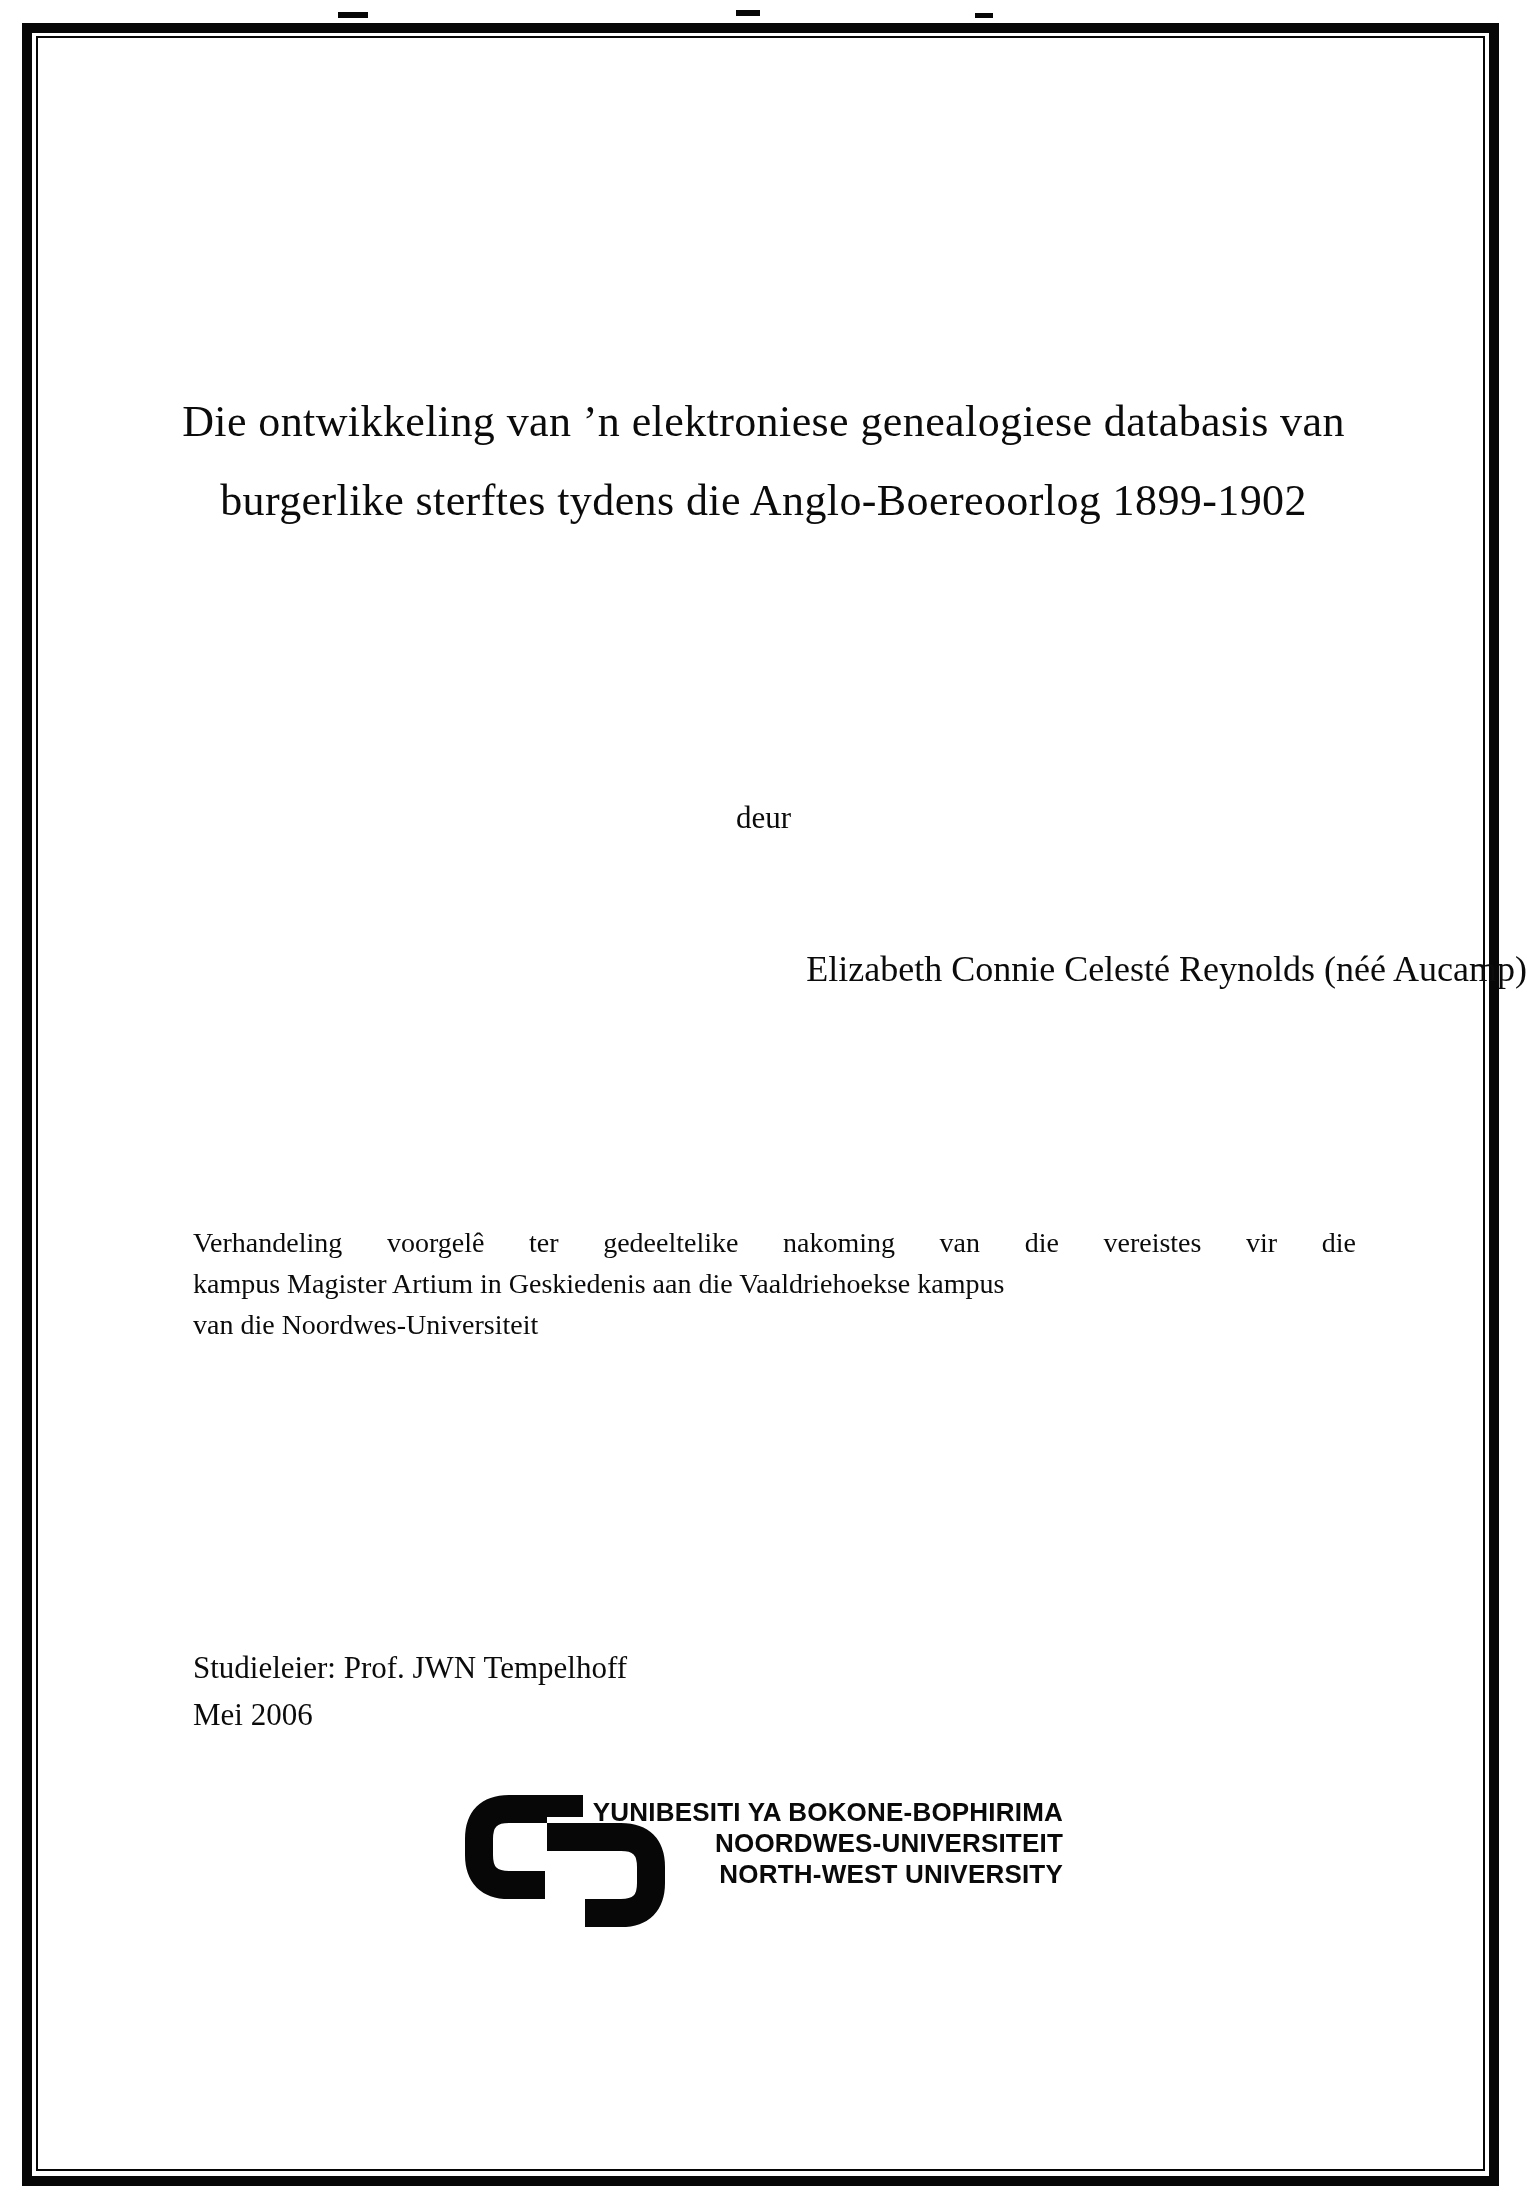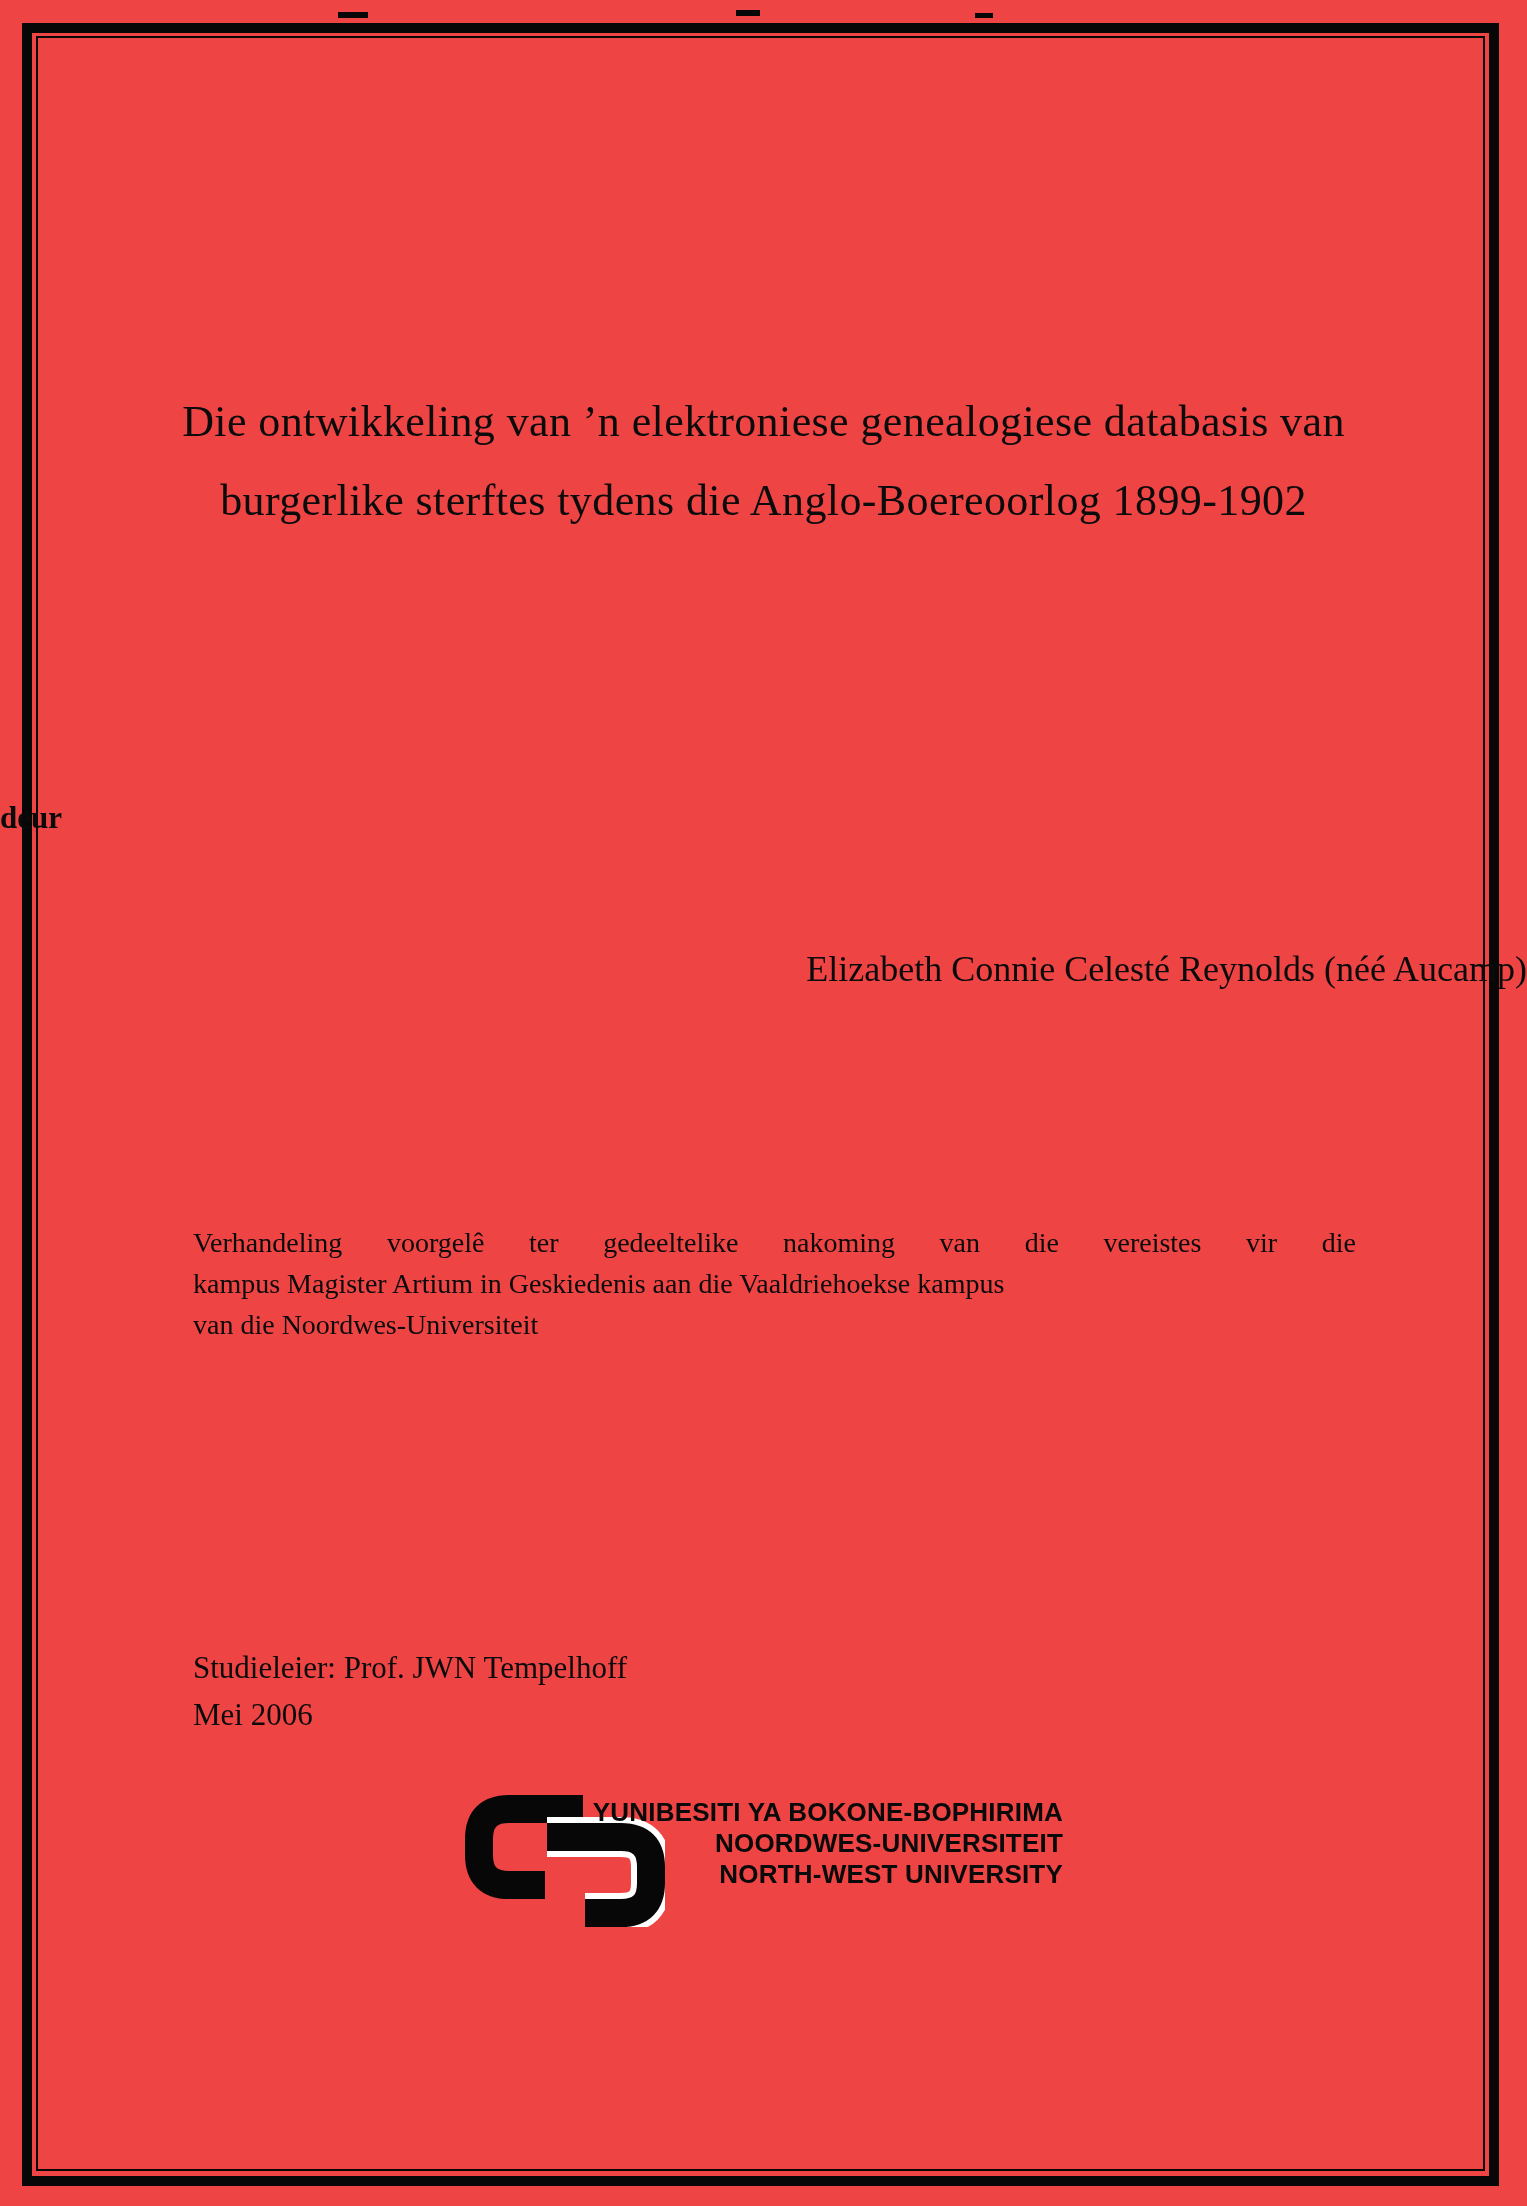--- a/index.html
+++ b/index.html
@@ -7,7 +7,7 @@
     position:relative;
     width:1527px;height:2206px;
     margin:0 auto;
-    background:#ef4444;
+    background:#ffffff;
     font-family:"Liberation Serif", serif;
     color:#0b0b0b;
     overflow:hidden;

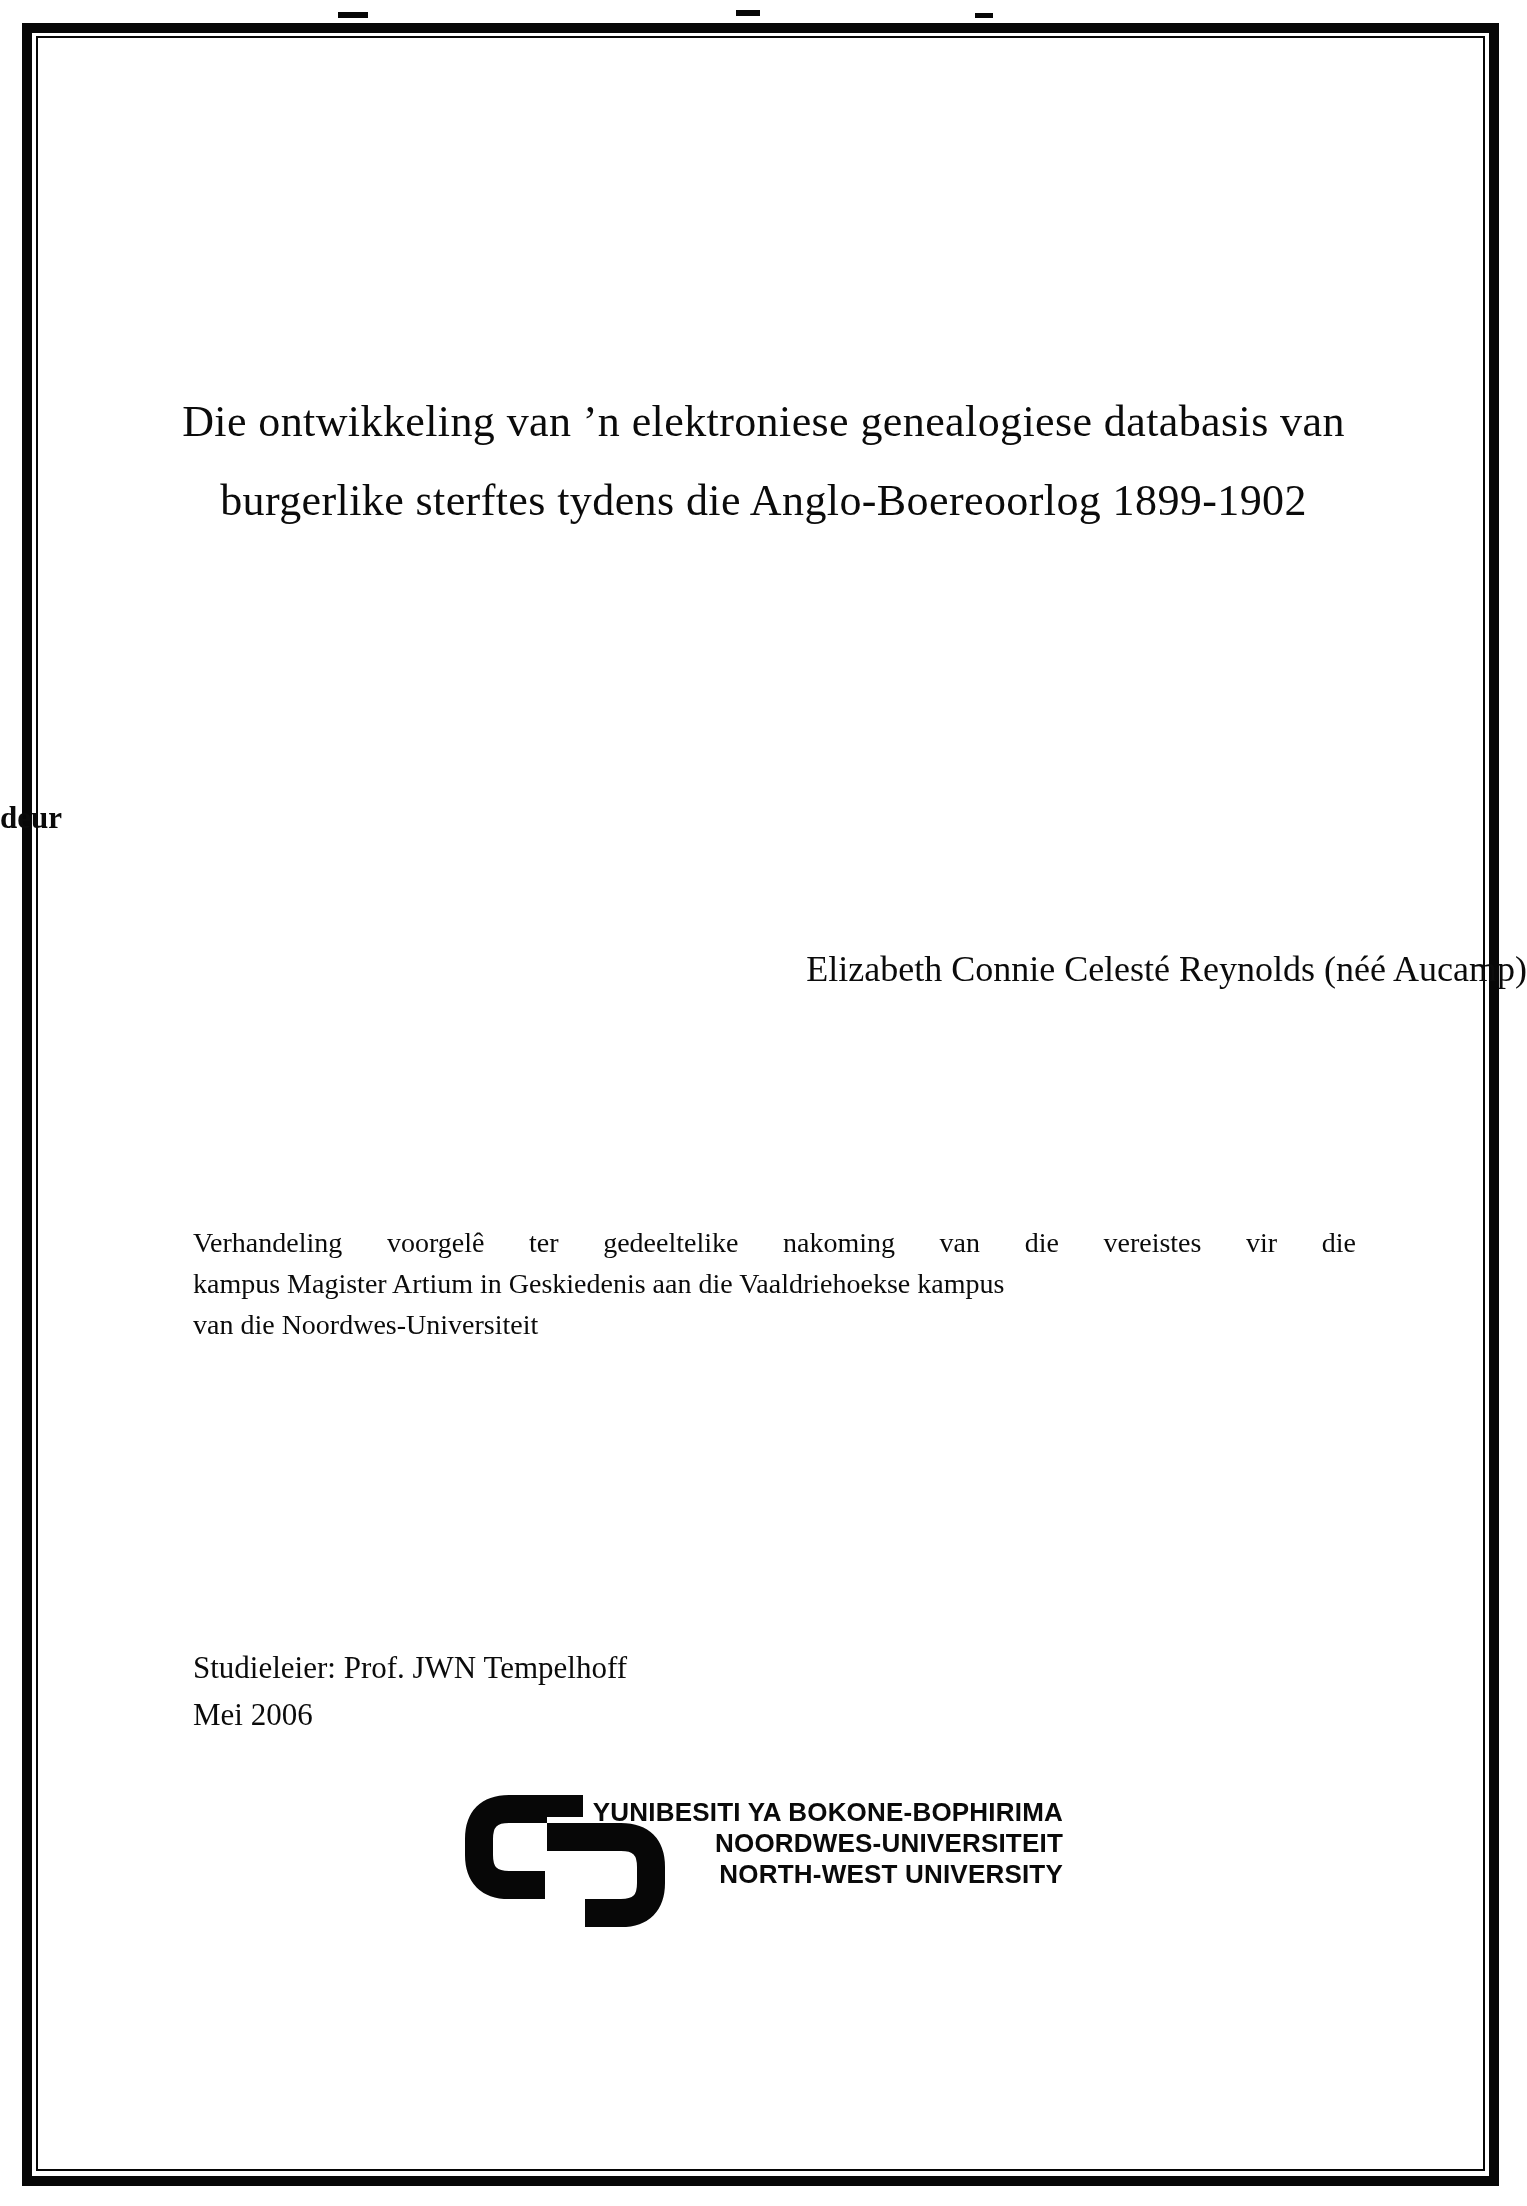--- a/index.html
+++ b/index.html
@@ -32,9 +32,8 @@
   }
   .byline{
     position:absolute;top:800px;left:0;right:0;
-    text-align:left;
+    text-align:center;
     font-size:31px;
-    font-weight:bold;
   }
   .author-line{
     position:absolute;top:948px;left:0;right:0;

